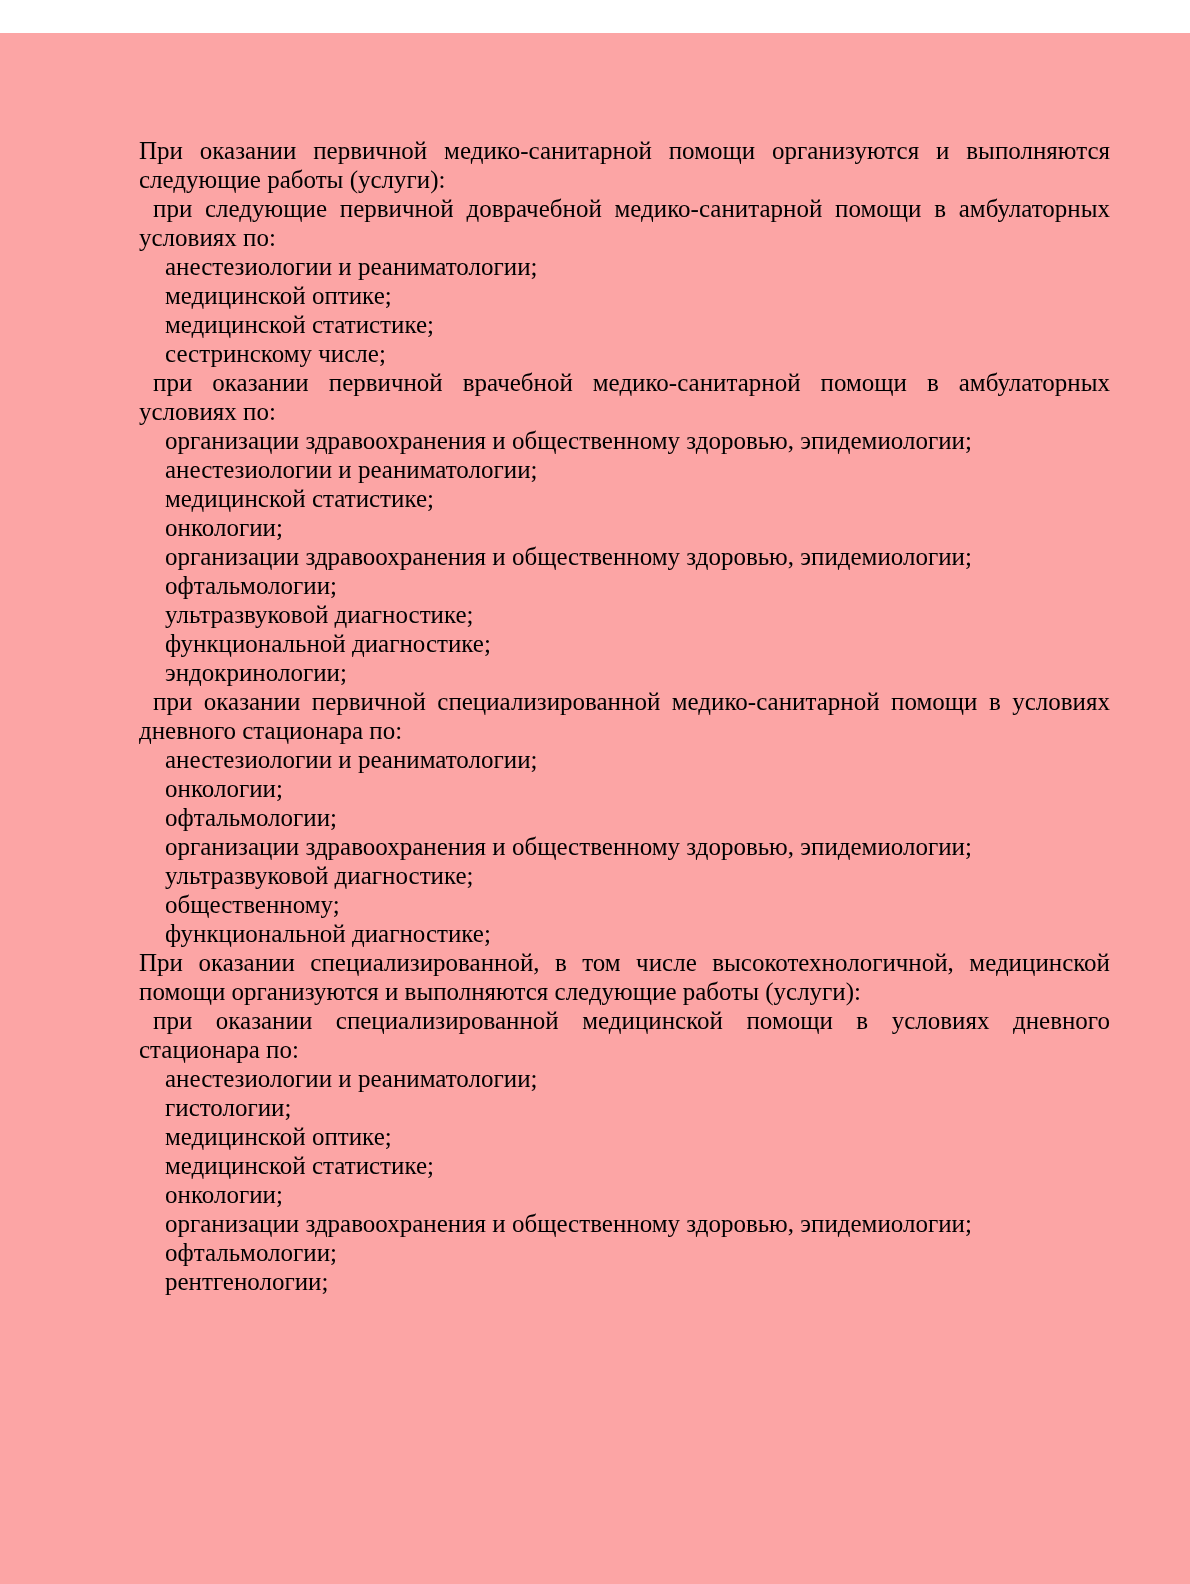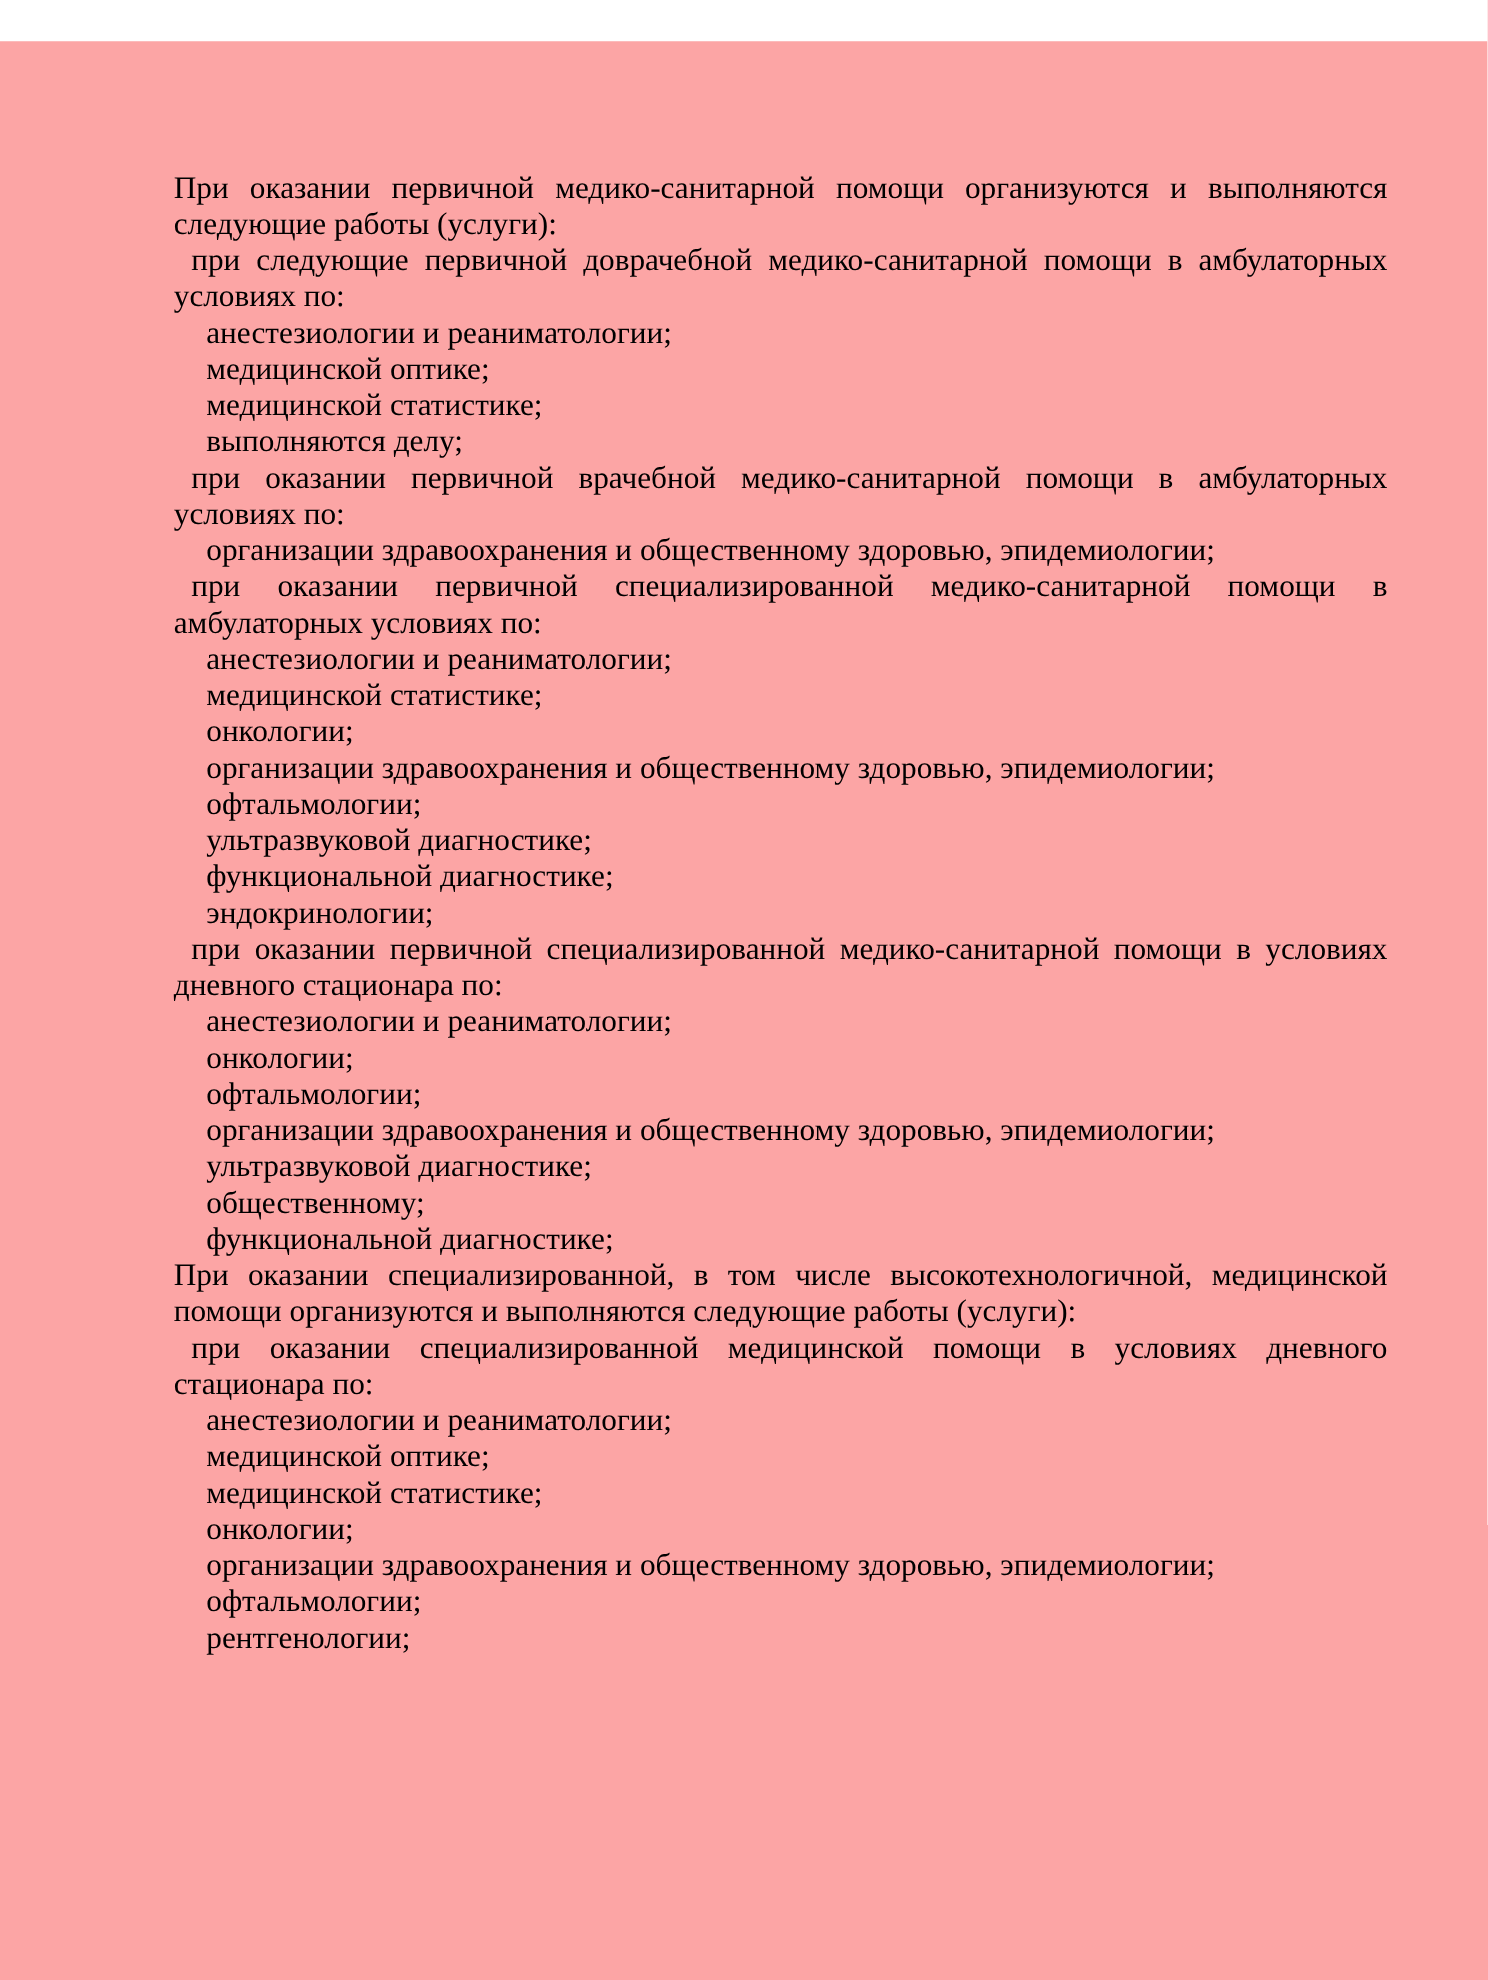--- a/index.html
+++ b/index.html
@@ -39,7 +39,7 @@
   <p class="p-item">анестезиологии и реаниматологии;</p>
   <p class="p-item">медицинской оптике;</p>
   <p class="p-item">медицинской статистике;</p>
-  <p class="p-item">выполняются делу;</p>
+  <p class="p-item">сестринскому числе;</p>
   <p class="p-sub">при оказании первичной врачебной медико-санитарной помощи в амбулаторных условиях по:</p>
   <p class="p-item">организации здравоохранения и общественному здоровью, эпидемиологии;</p>
   <p class="p-sub">при оказании первичной специализированной медико-санитарной помощи в амбулаторных условиях по:</p>

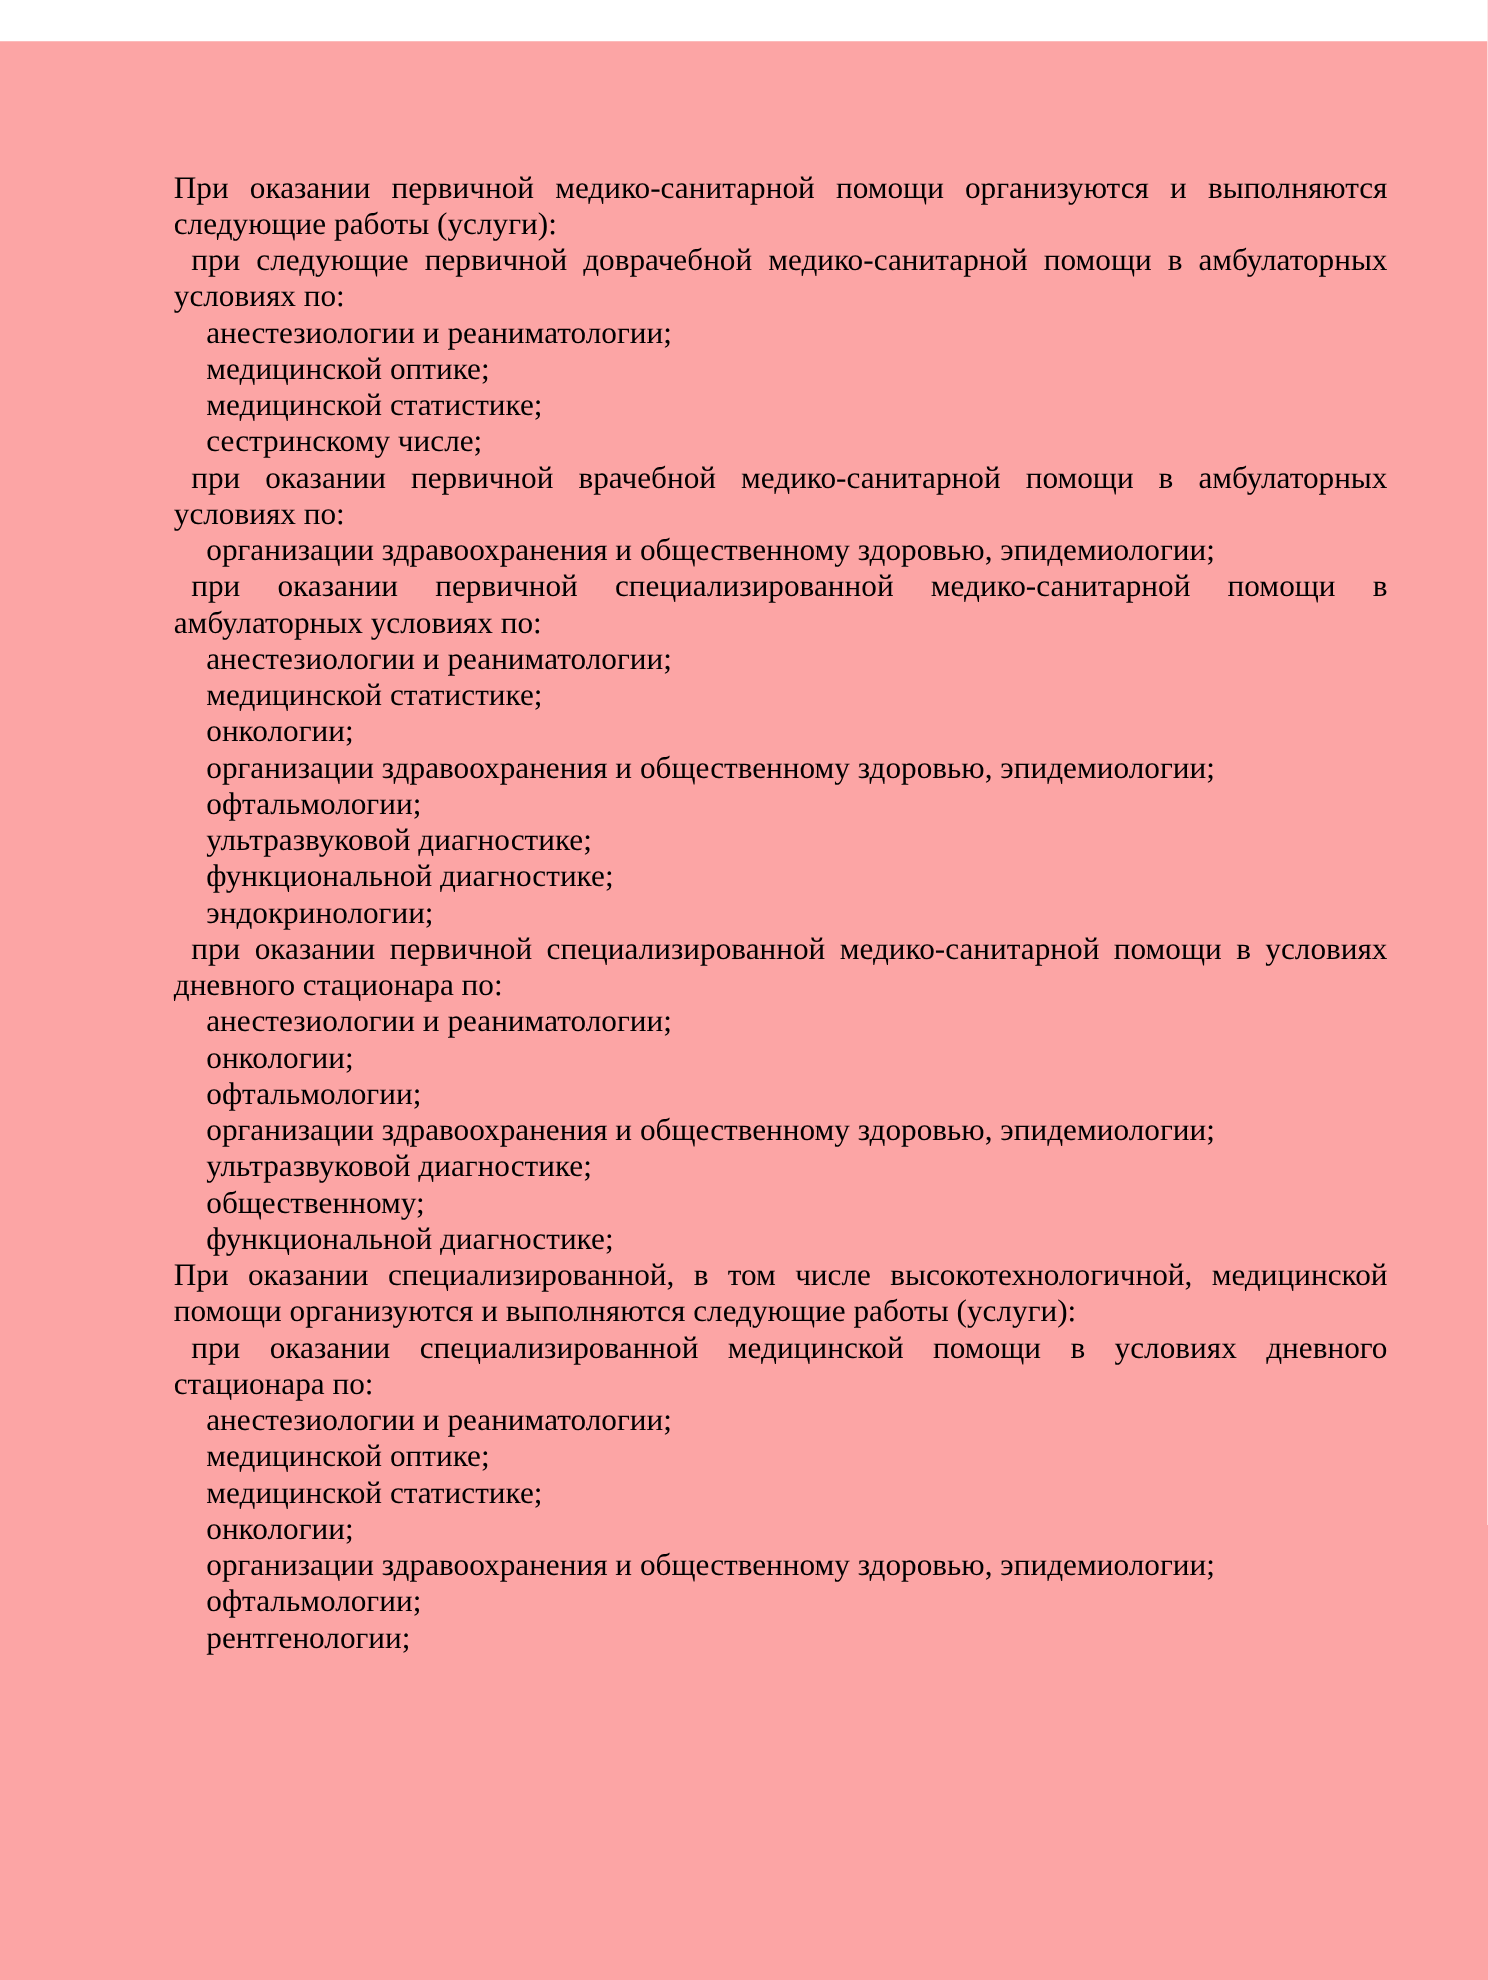--- a/index.html
+++ b/index.html
@@ -42,7 +42,6 @@
   <p class="p-item">сестринскому числе;</p>
   <p class="p-sub">при оказании первичной врачебной медико-санитарной помощи в амбулаторных условиях по:</p>
   <p class="p-item">организации здравоохранения и общественному здоровью, эпидемиологии;</p>
-  <p class="p-sub">при оказании первичной специализированной медико-санитарной помощи в амбулаторных условиях по:</p>
   <p class="p-item">анестезиологии и реаниматологии;</p>
   <p class="p-item">медицинской статистике;</p>
   <p class="p-item">онкологии;</p>

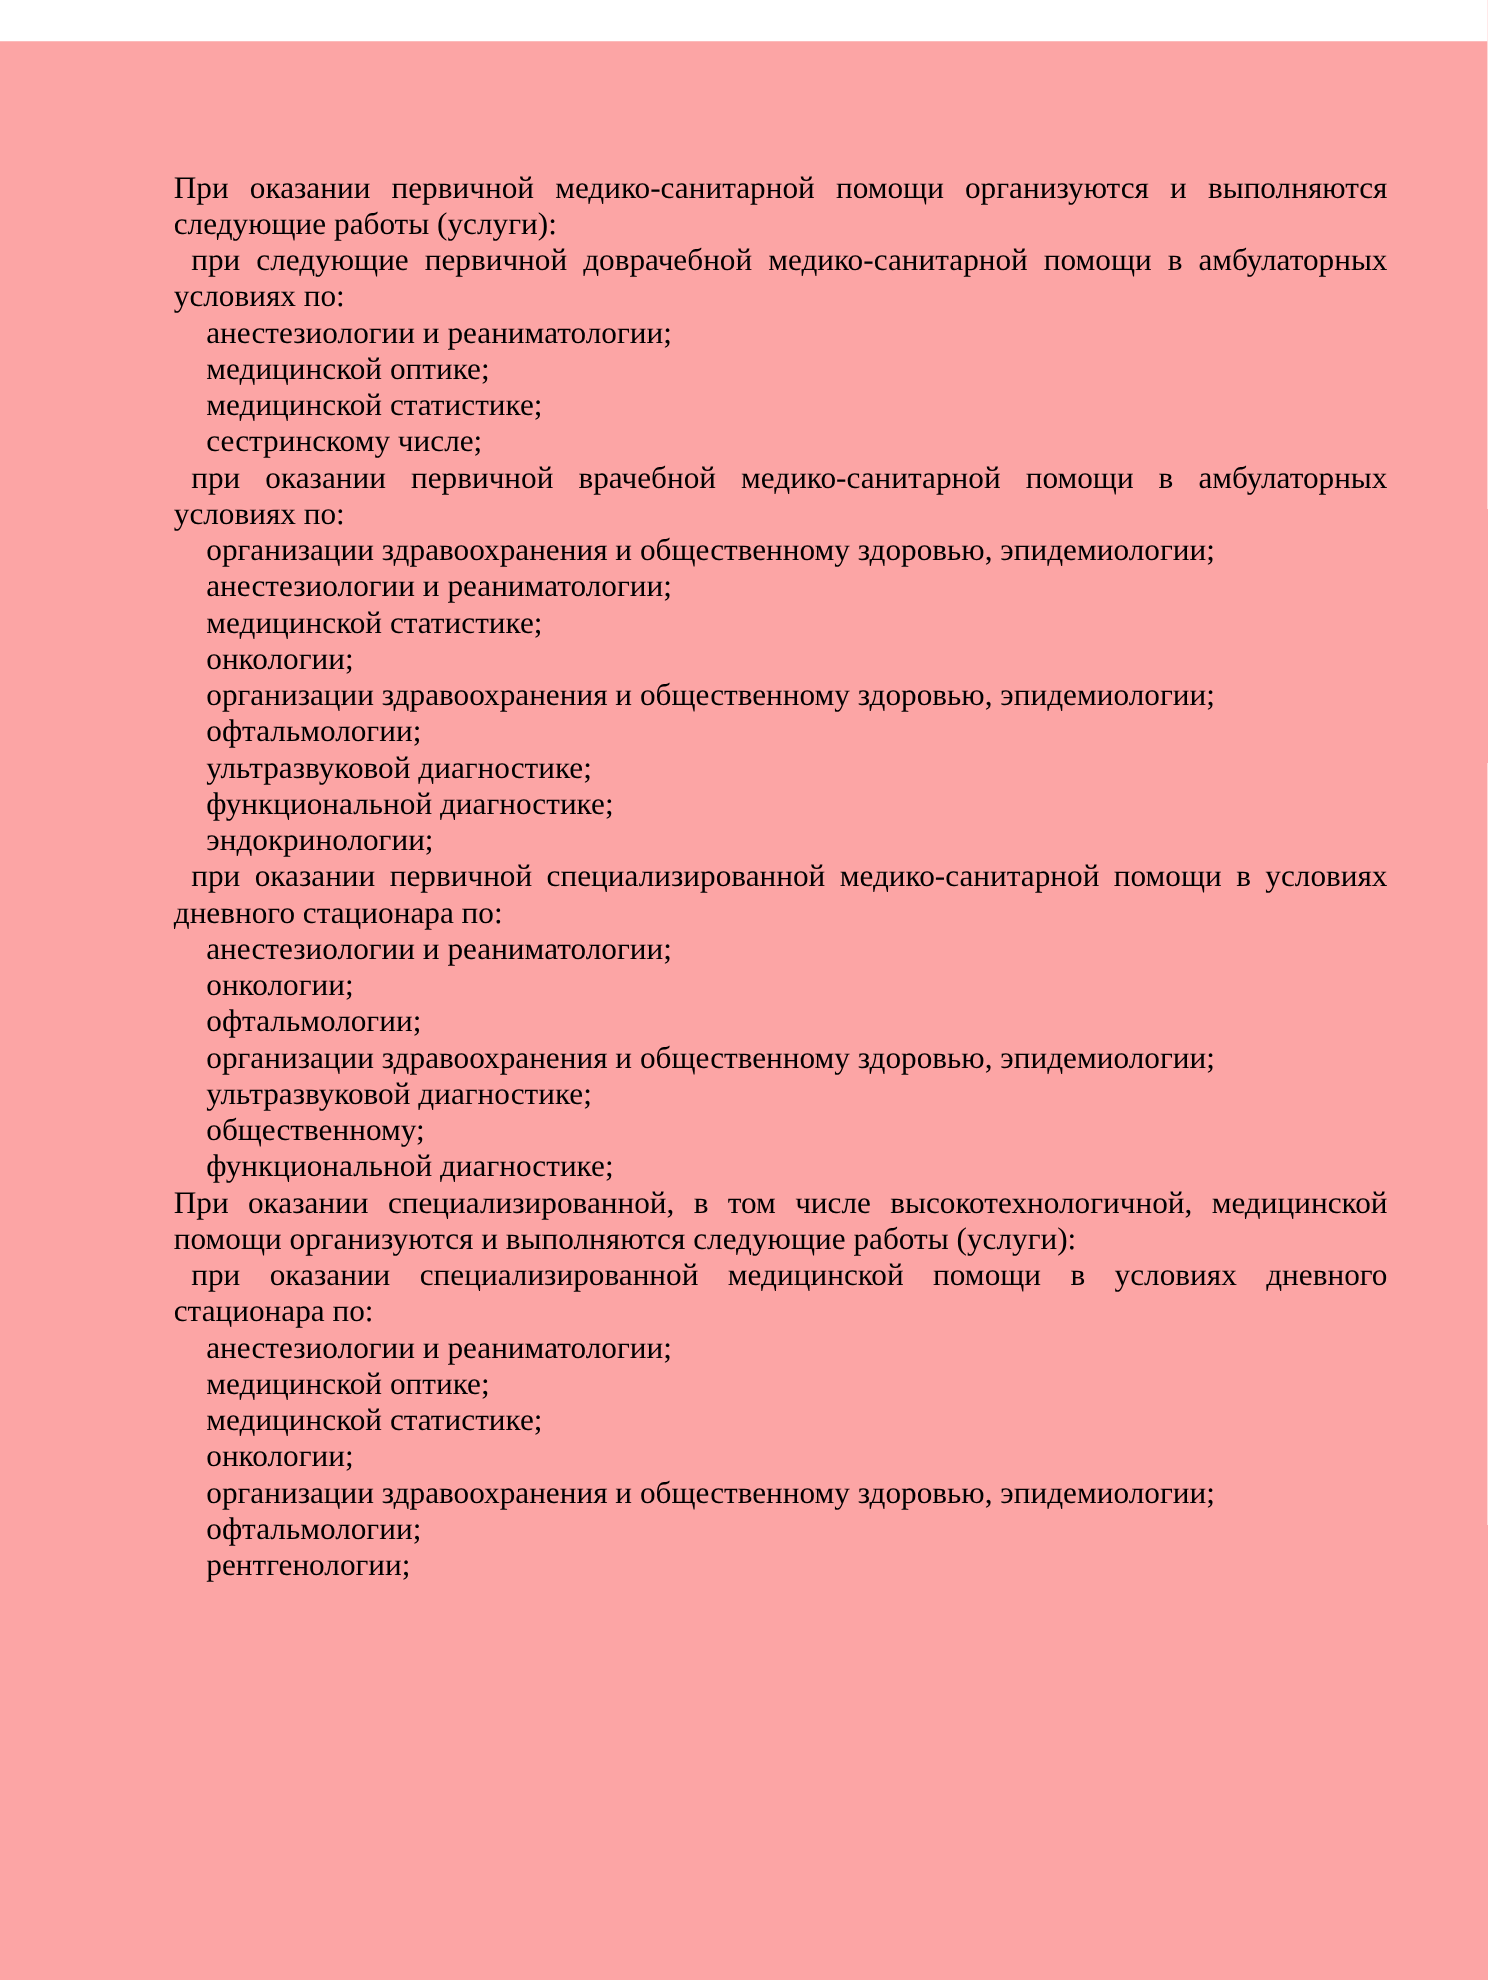--- a/index.html
+++ b/index.html
@@ -61,6 +61,7 @@
   <p class="p-section">При оказании специализированной, в том числе высокотехнологичной, медицинской помощи организуются и выполняются следующие работы (услуги):</p>
   <p class="p-sub">при оказании специализированной медицинской помощи в условиях дневного стационара по:</p>
   <p class="p-item">анестезиологии и реаниматологии;</p>
+  <p class="p-item">гистологии;</p>
   <p class="p-item">медицинской оптике;</p>
   <p class="p-item">медицинской статистике;</p>
   <p class="p-item">онкологии;</p>

